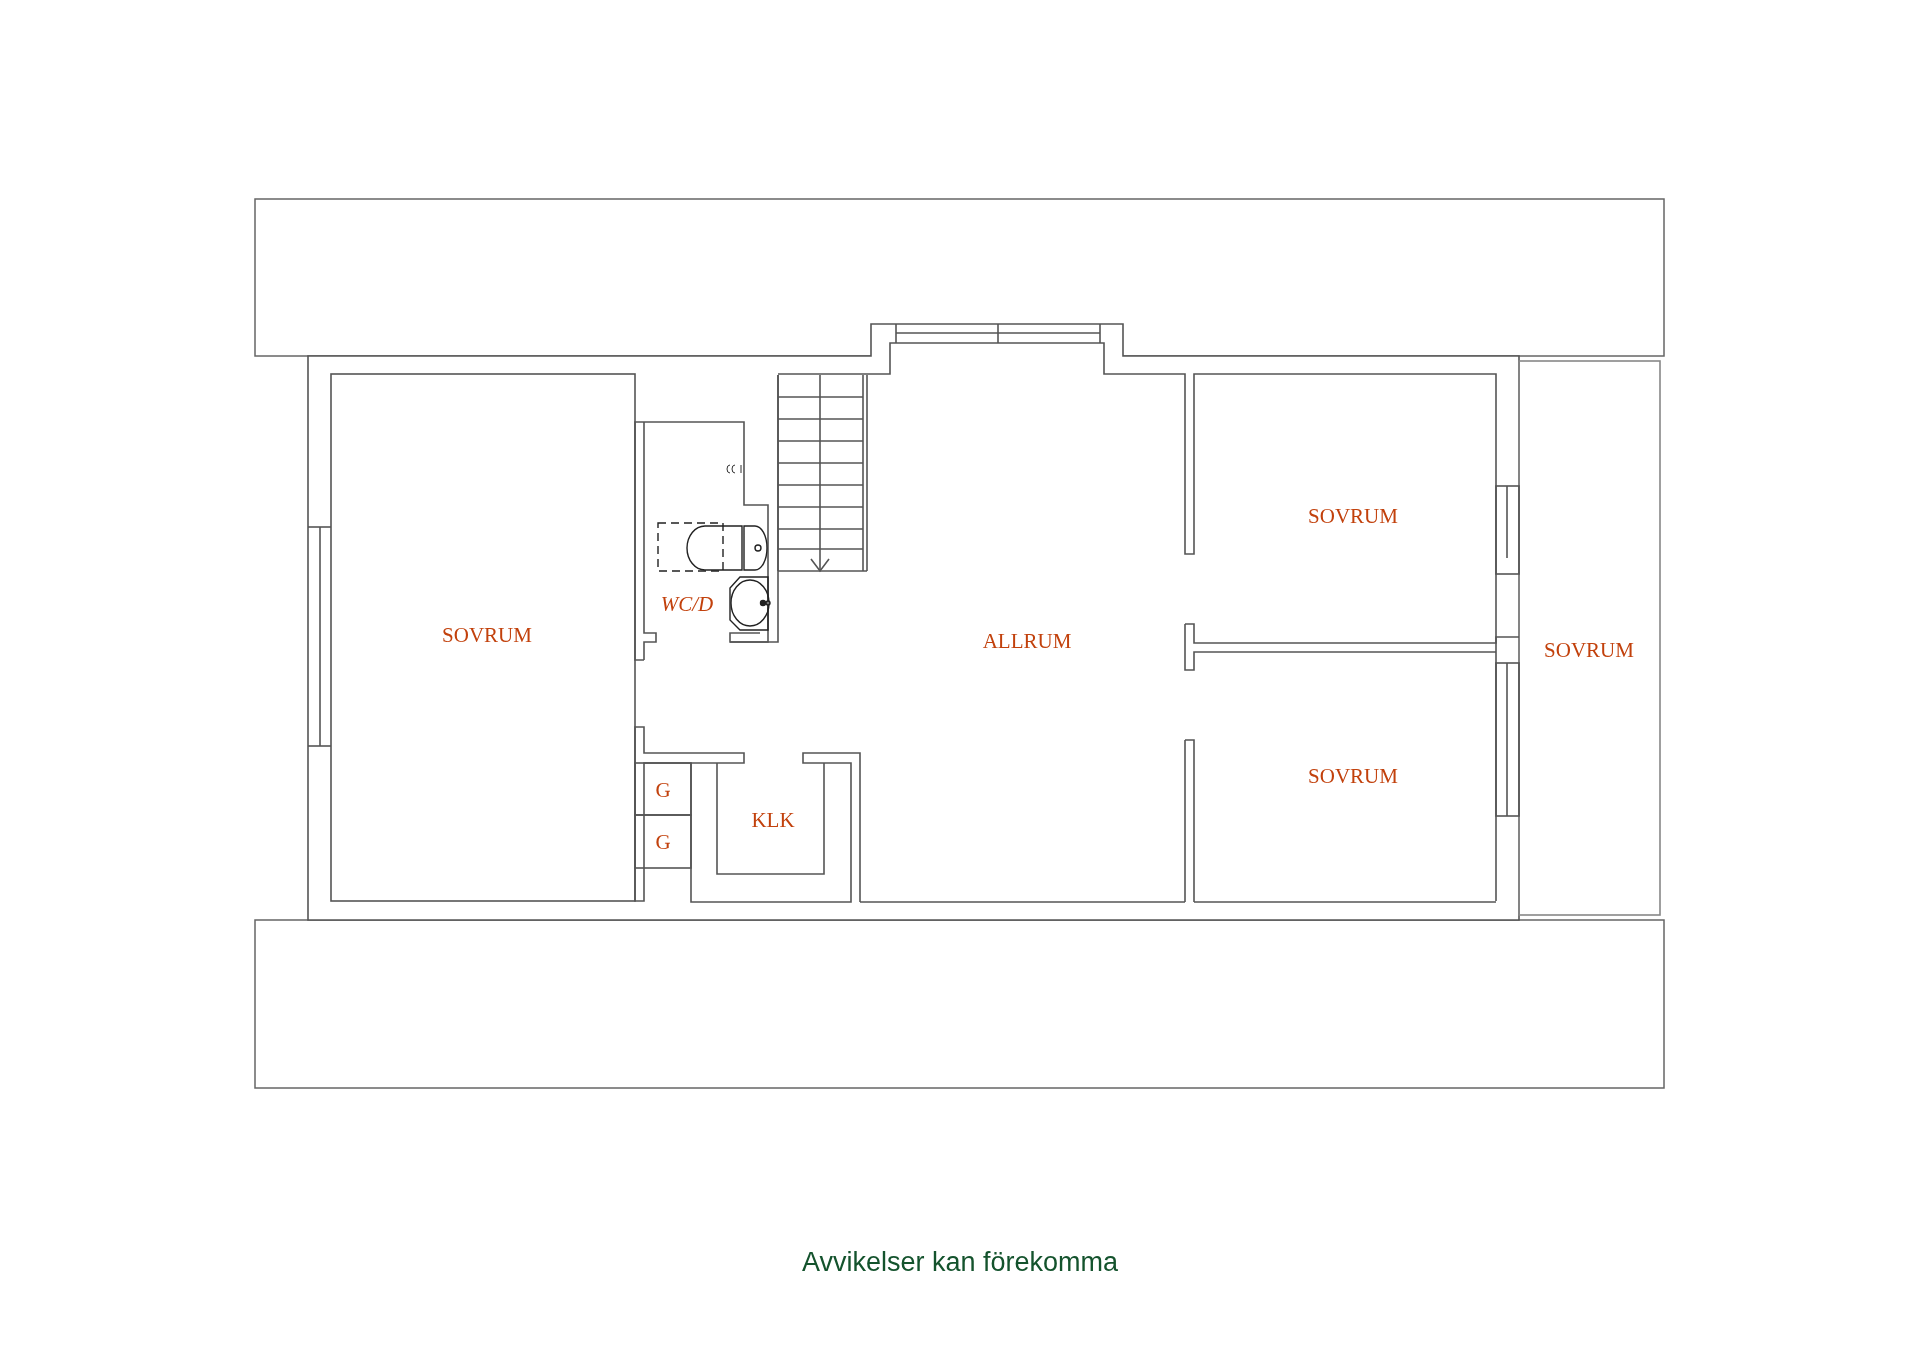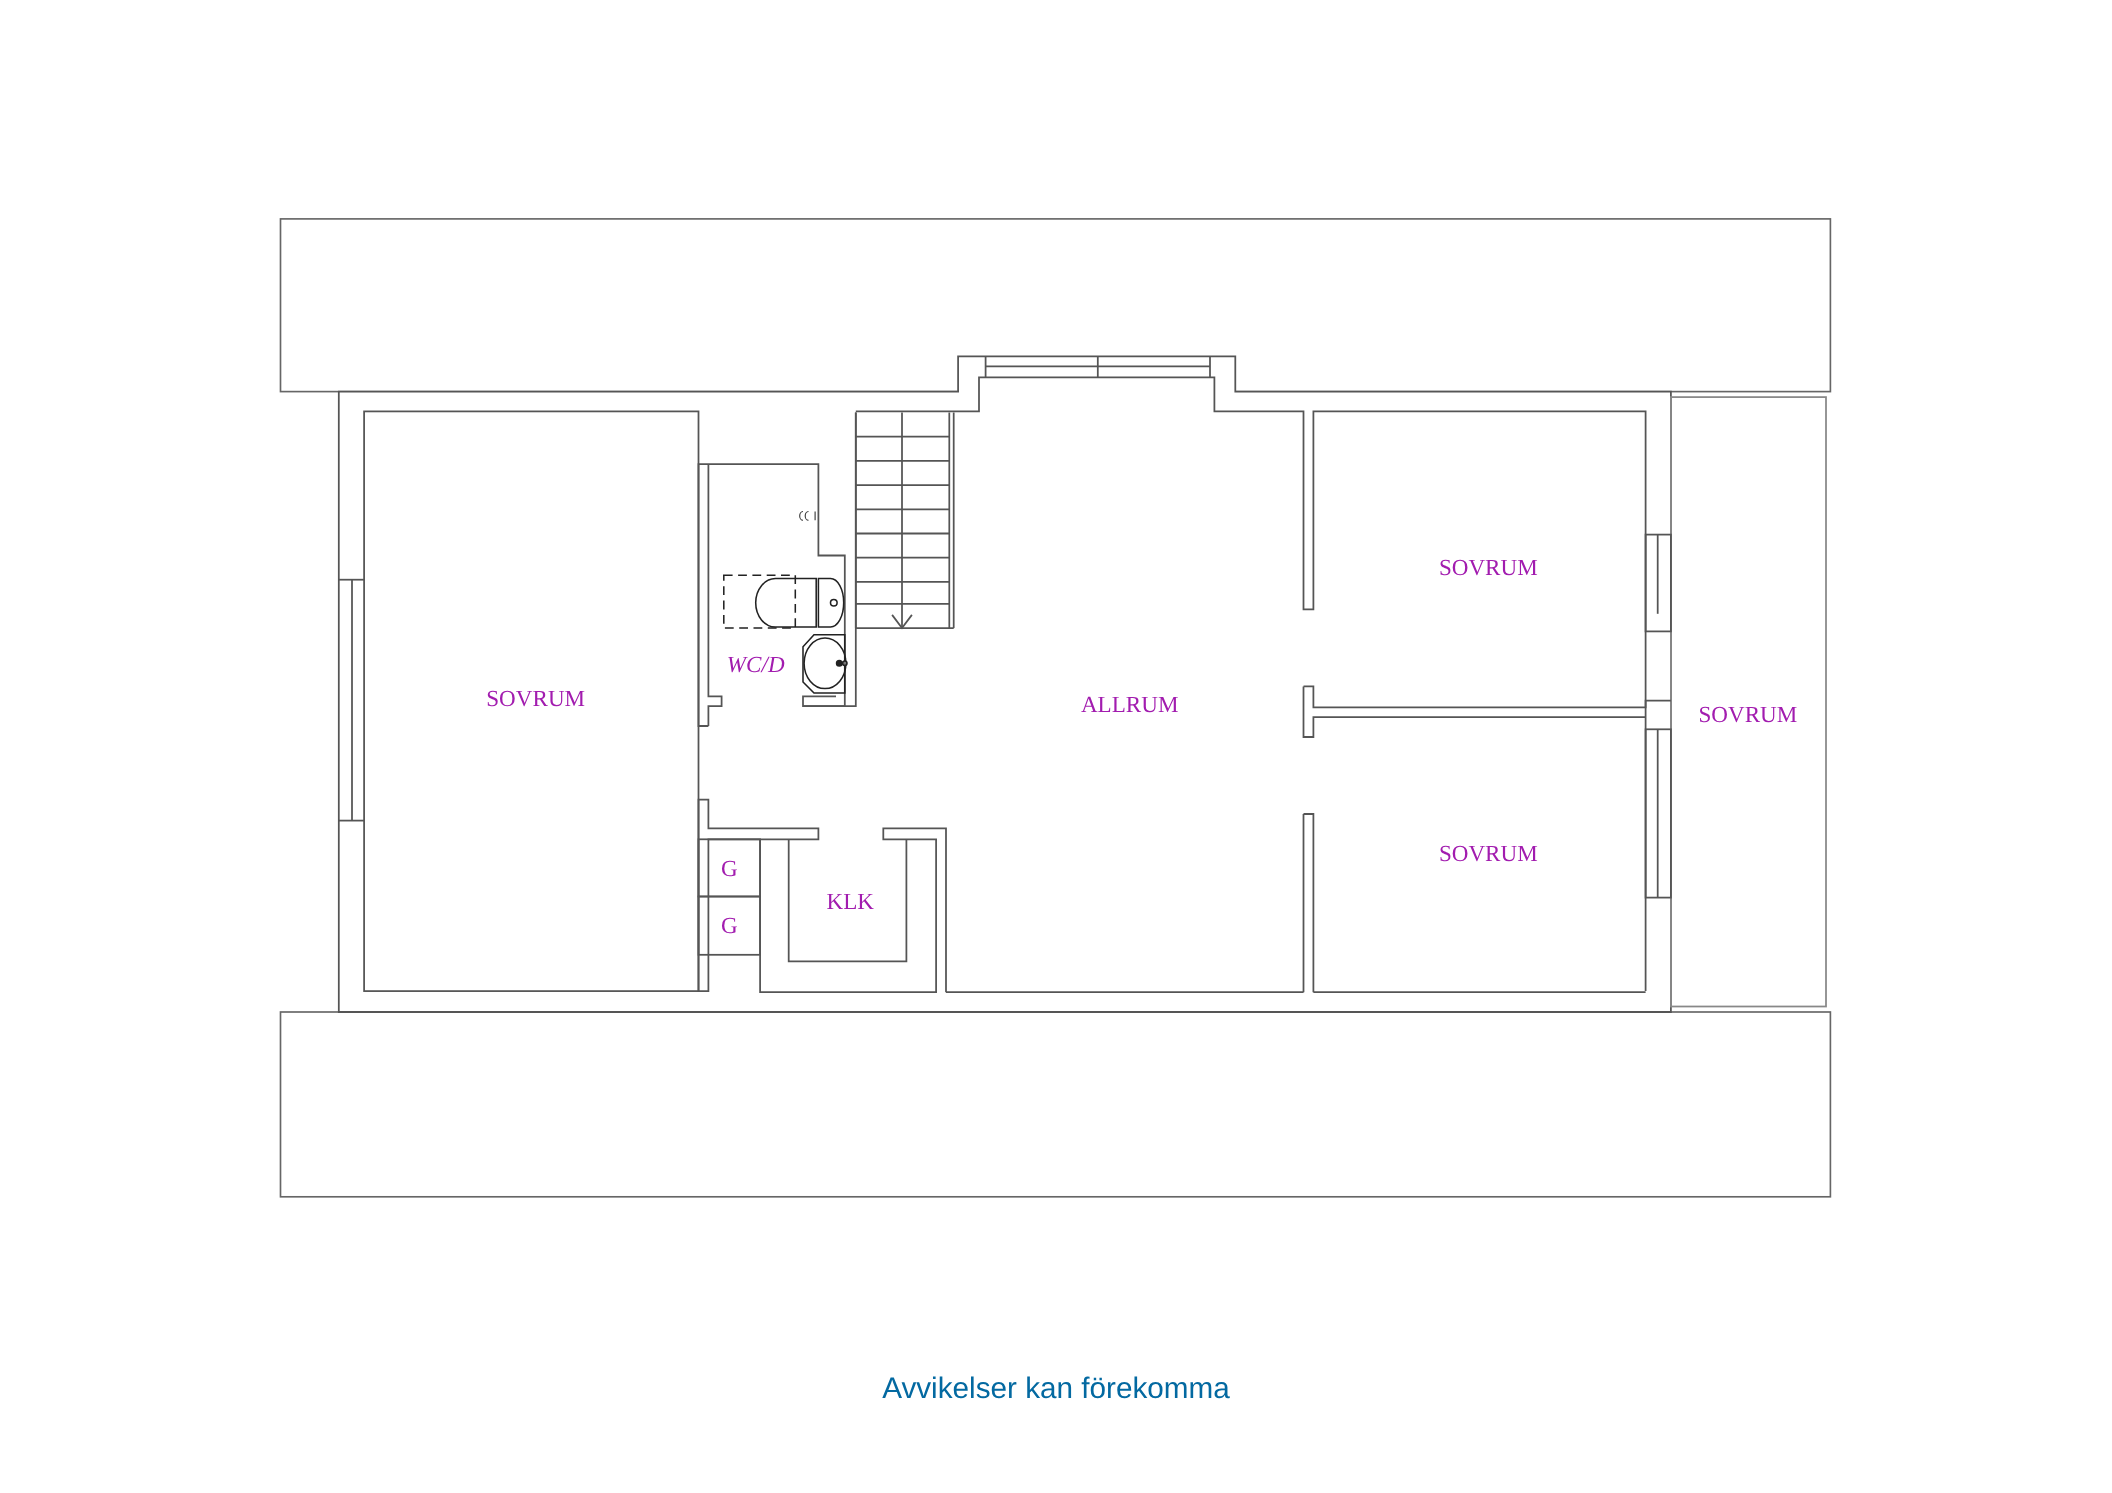--- a/index.html
+++ b/index.html
@@ -5,7 +5,7 @@
   html, body { margin: 0; padding: 0; background: #ffffff; }
   body { width: 1920px; height: 1357px; position: relative; overflow: hidden; }
   svg.plan { position: absolute; left: 0; top: 0; }
-  .lbl { position: absolute; font-family: "Liberation Serif", serif; font-size: 21px; color: #a21caf; white-space: nowrap; transform: translate(-50%, -50%); }
+  .lbl { position: absolute; font-family: "Liberation Serif", serif; font-size: 21px; color: #c2410c; white-space: nowrap; transform: translate(-50%, -50%); }
   .note { position: absolute; left: 960px; top: 1262px; transform: translate(-50%, -50%); font-family: "Liberation Sans", sans-serif; font-size: 27px; color: #0369a1; white-space: nowrap; }
 </style>
 </head>

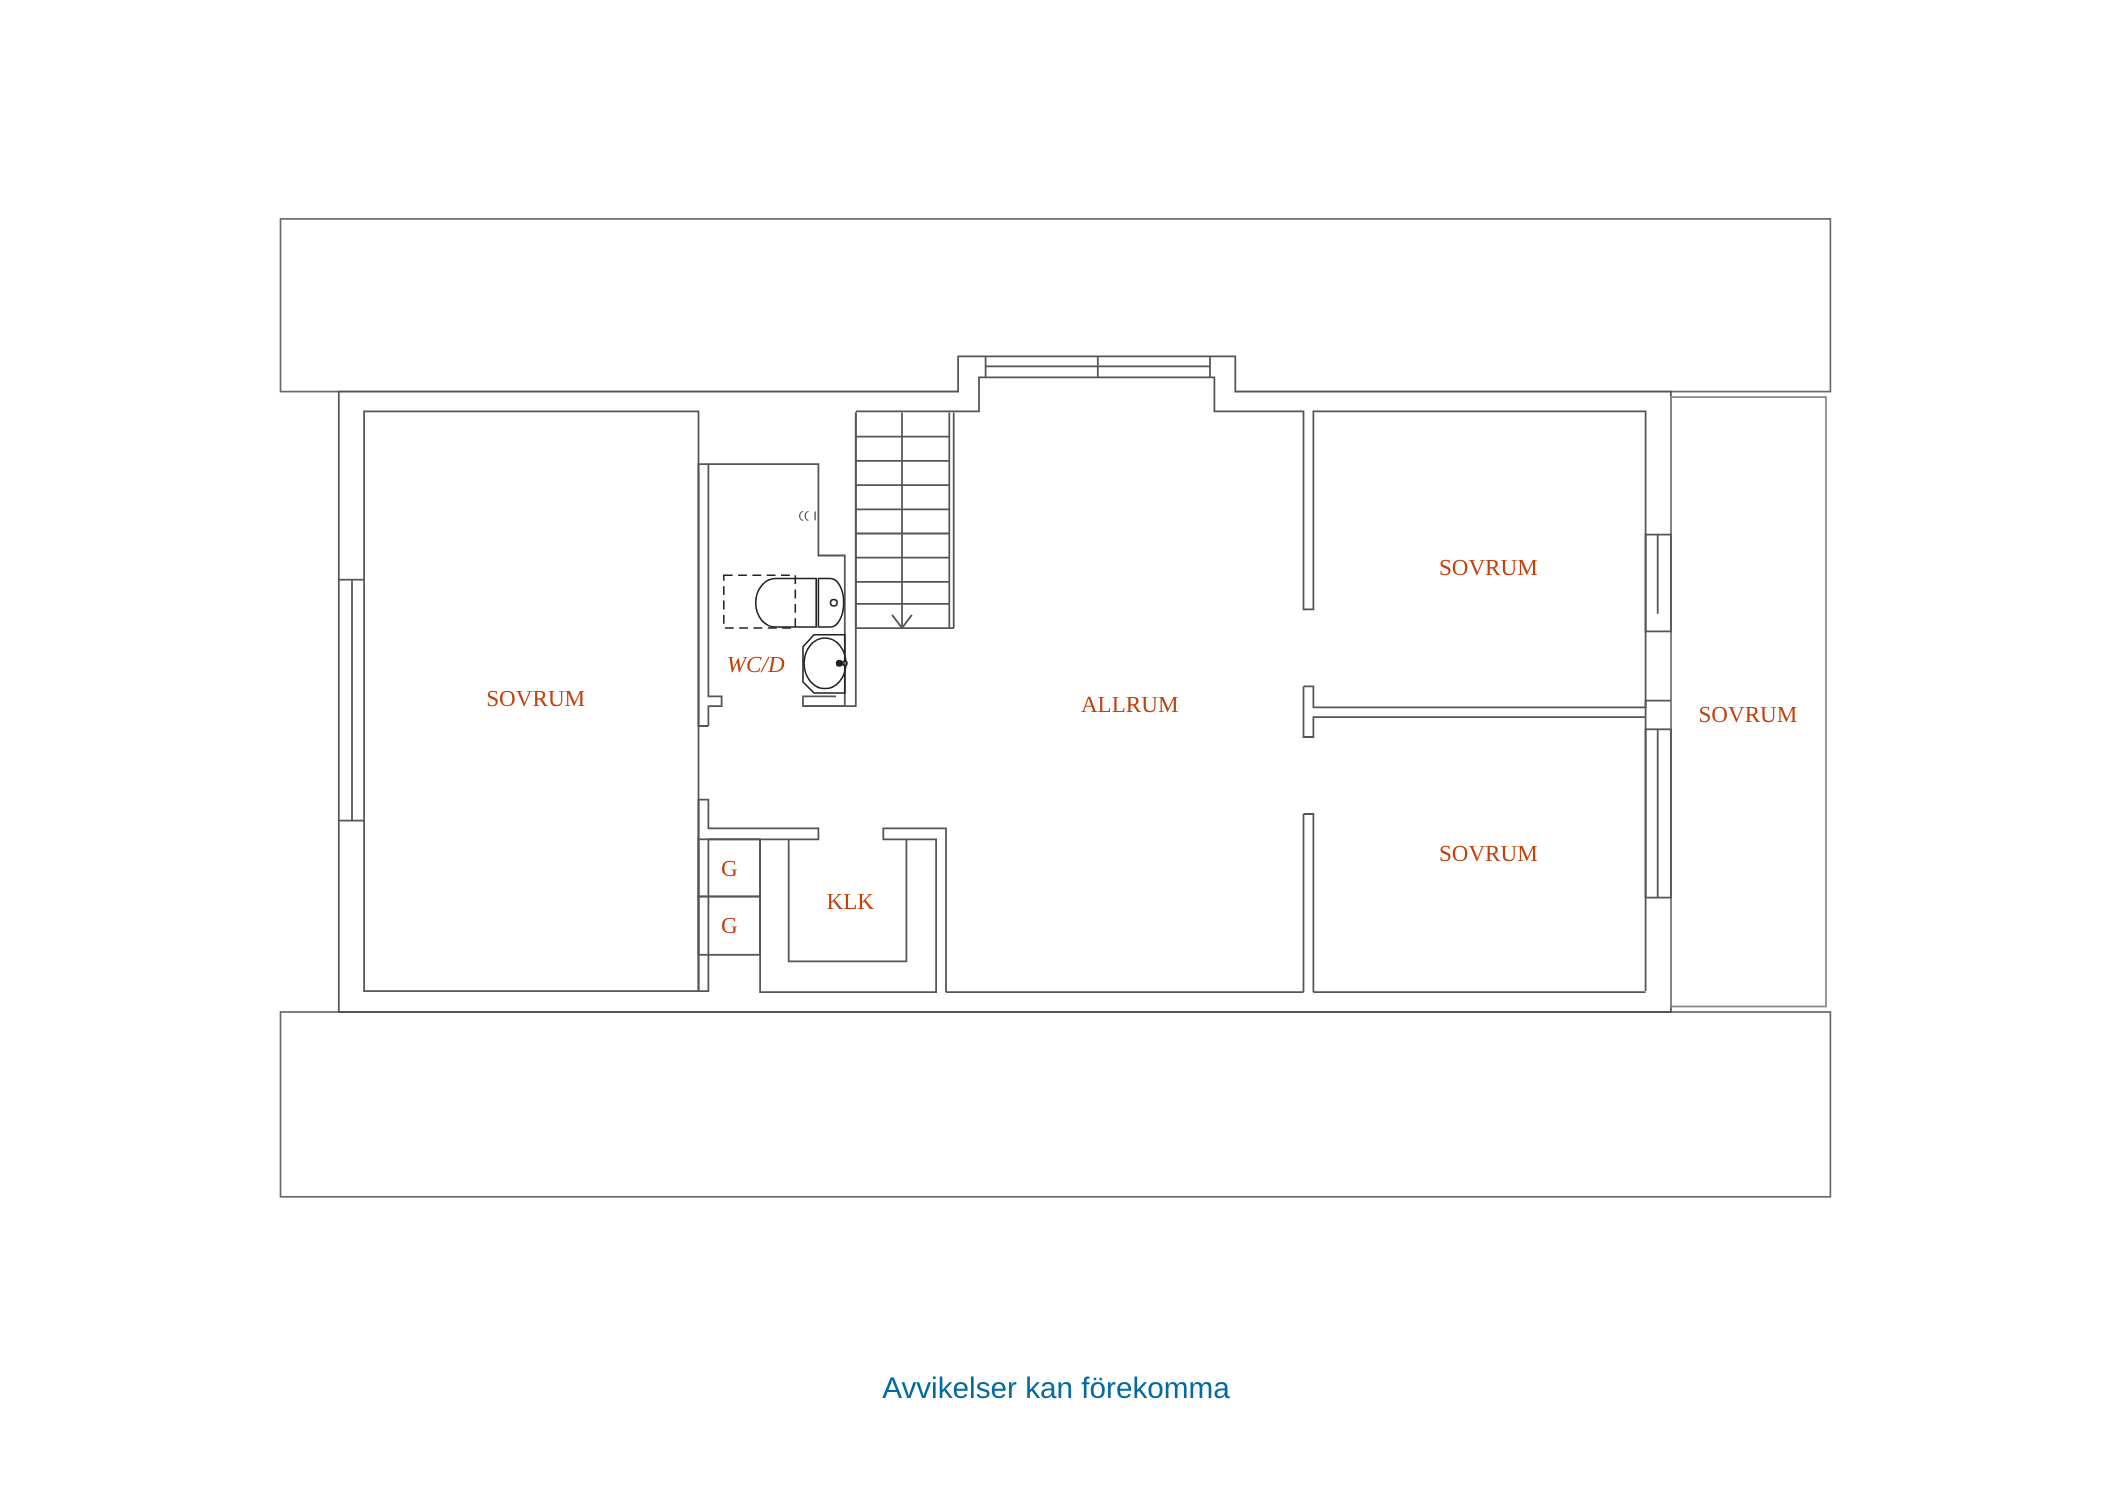--- a/index.html
+++ b/index.html
@@ -6,7 +6,7 @@
   body { width: 1920px; height: 1357px; position: relative; overflow: hidden; }
   svg.plan { position: absolute; left: 0; top: 0; }
   .lbl { position: absolute; font-family: "Liberation Serif", serif; font-size: 21px; color: #c2410c; white-space: nowrap; transform: translate(-50%, -50%); }
-  .note { position: absolute; left: 960px; top: 1262px; transform: translate(-50%, -50%); font-family: "Liberation Sans", sans-serif; font-size: 27px; color: #0369a1; white-space: nowrap; }
+  .note { position: absolute; left: 960px; top: 1262px; transform: translate(-50%, -50%); font-family: "Liberation Sans", sans-serif; font-size: 27px; color: #14532d; white-space: nowrap; }
 </style>
 </head>
 <body>

